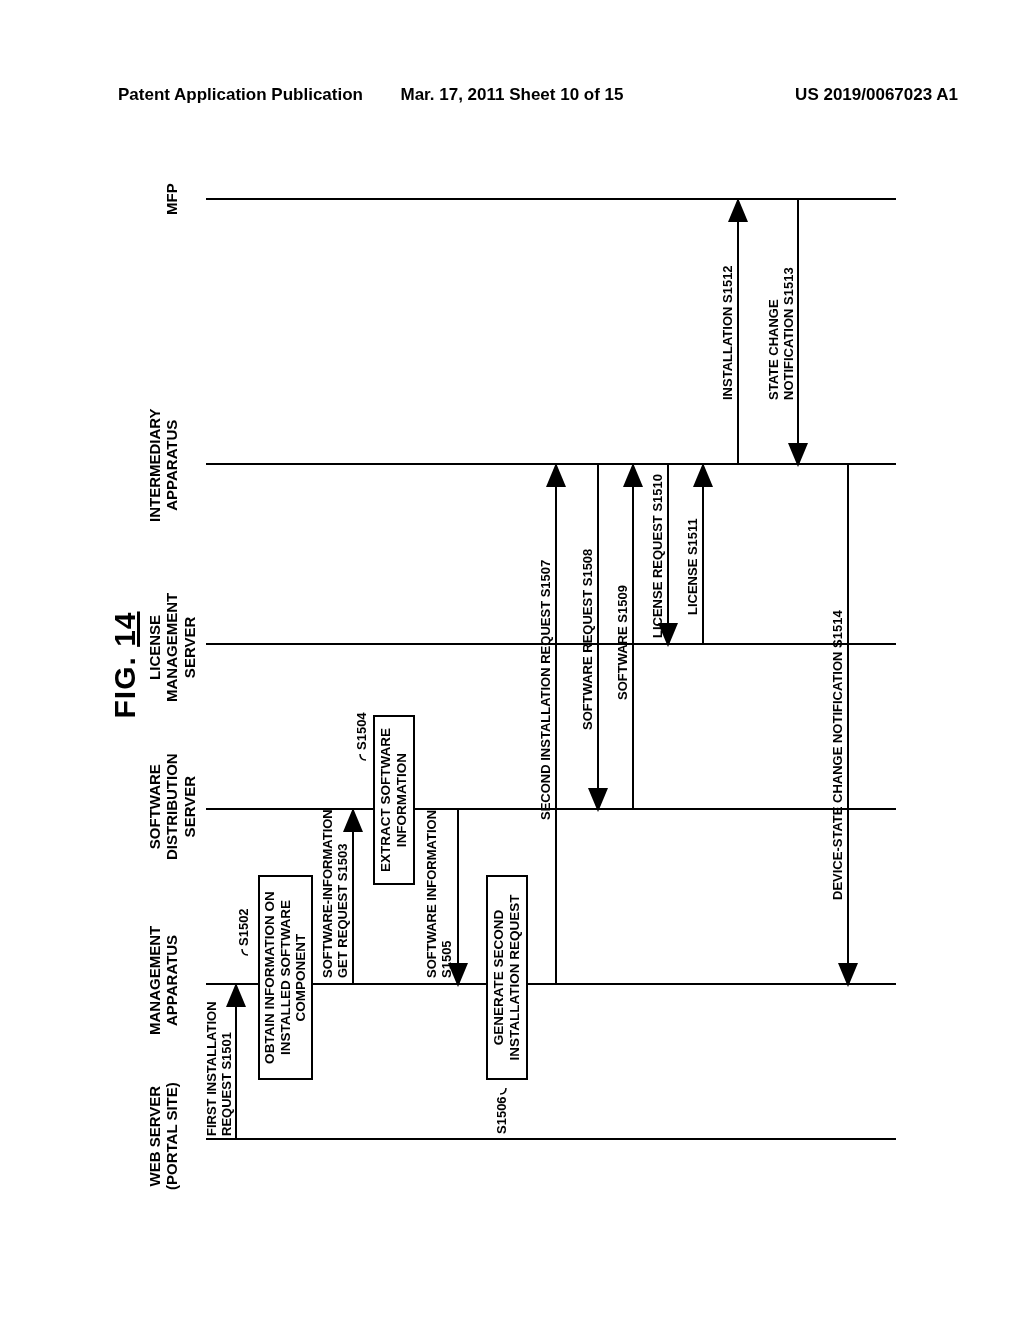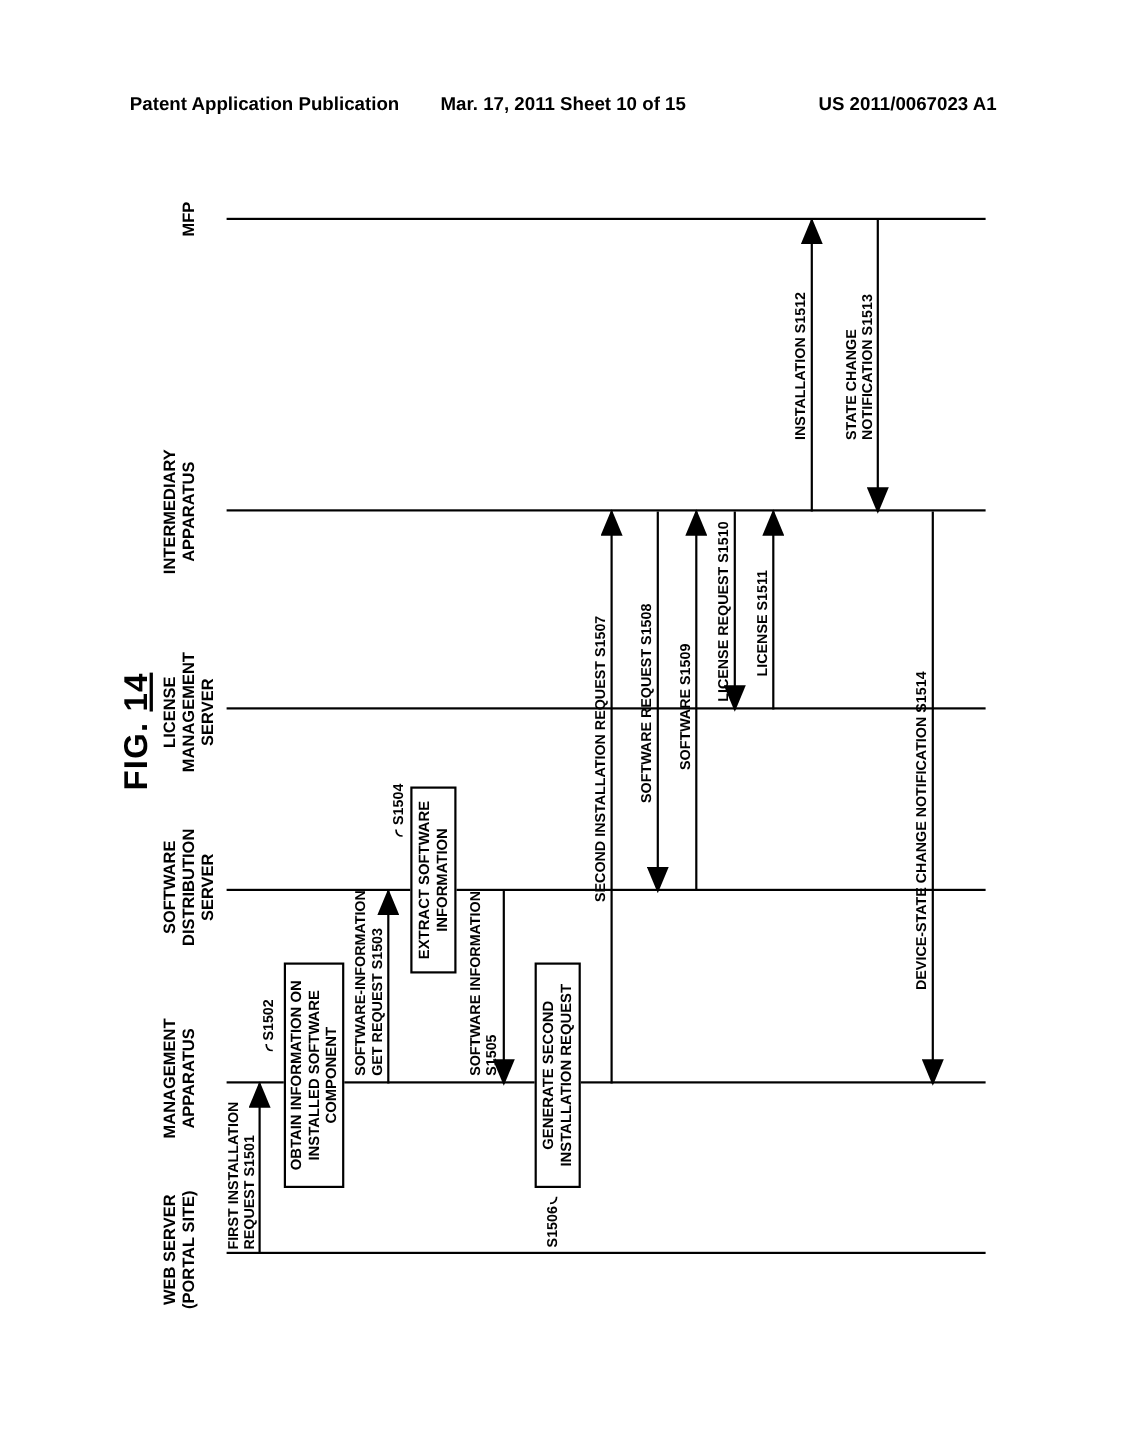--- a/index.html
+++ b/index.html
@@ -18,7 +18,7 @@
     right: 0;
     display: flex;
     justify-content: space-between;
-    padding: 0 118px 0 118px;
+    padding: 0 66px 0 118px;
     font-size: 17px;
   }
   .header .left { font-weight: bold; }

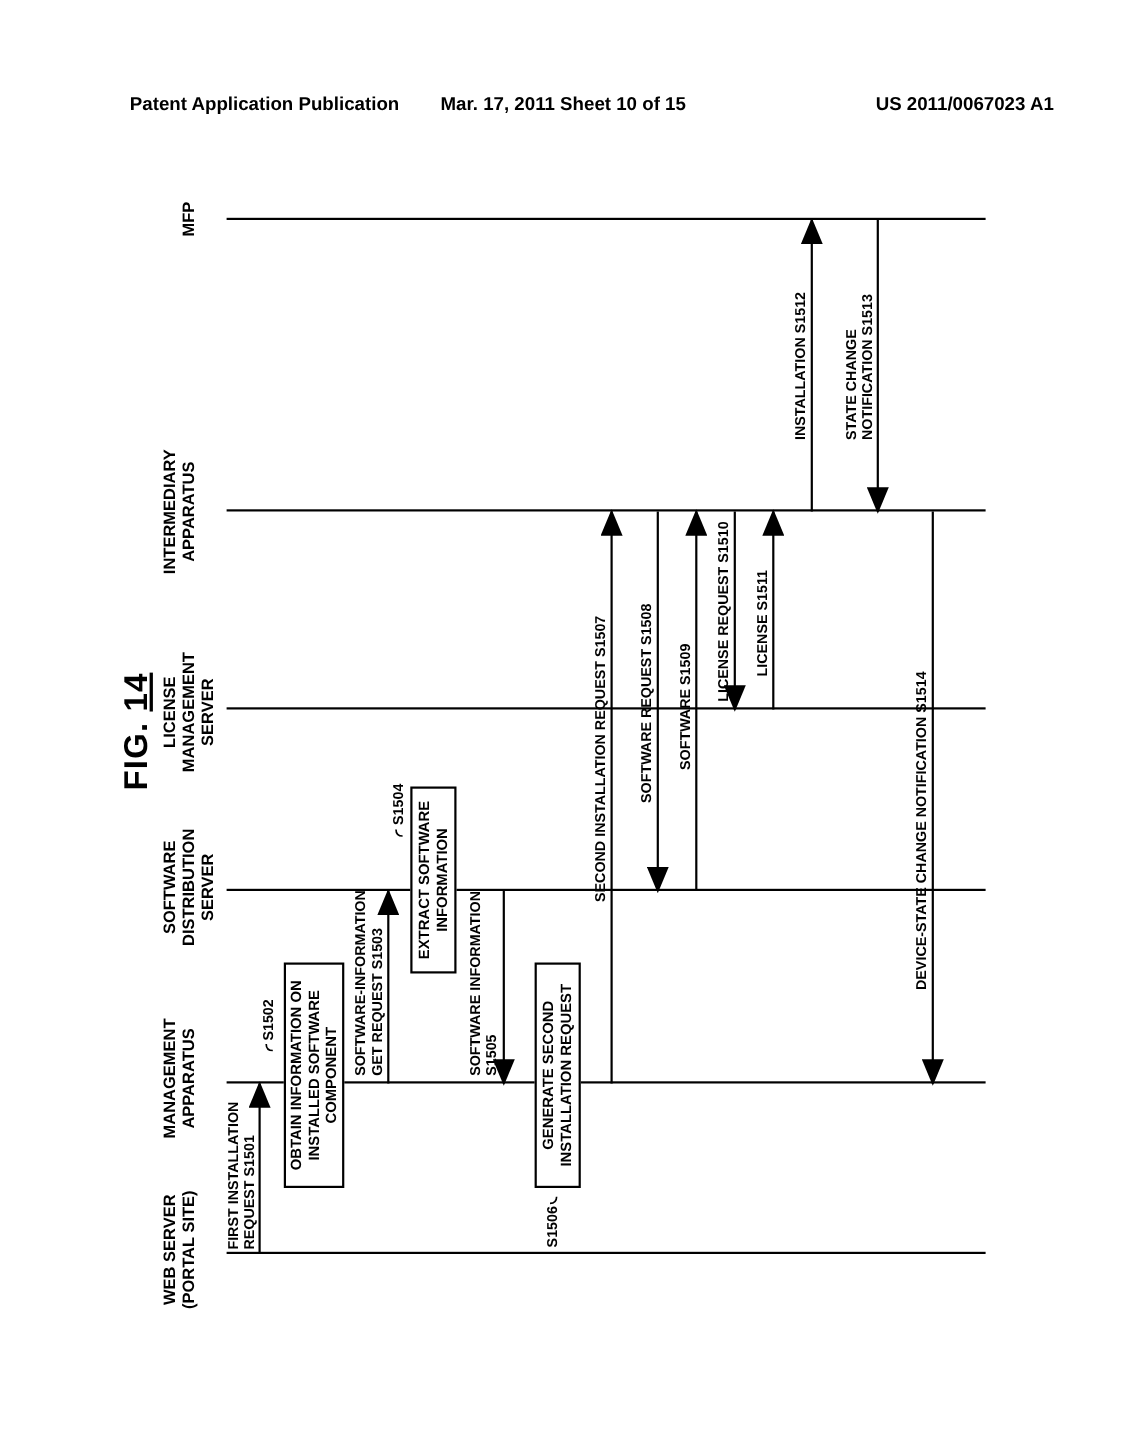--- a/index.html
+++ b/index.html
@@ -100,7 +100,7 @@
 <div class="header">
   <span class="left">Patent Application Publication</span>
   <span class="center">Mar. 17, 2011  Sheet 10 of 15</span>
-  <span class="right">US 2011/0067023 A1</span>
+  <span class="right">US 2019/0067023 A1</span>
 </div>
 
 <div class="figure-region">

